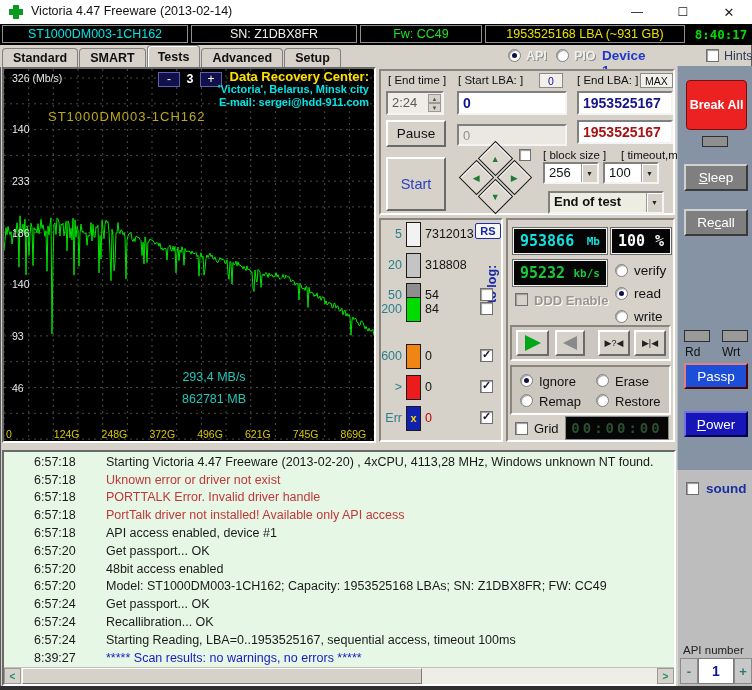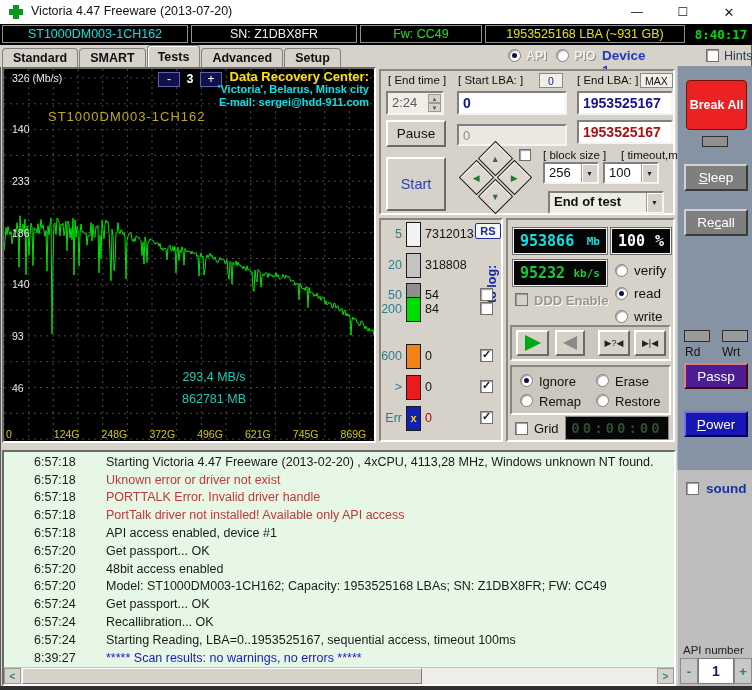--- a/index.html
+++ b/index.html
@@ -208,7 +208,7 @@
         <div class="v"></div>
         <div class="h"></div>
       </div>
-    <span id="window-title">Victoria 4.47  Freeware (2013-07-20)</span>
+    <span id="window-title">Victoria 4.47  Freeware (2013-02-14)</span>
     <div class="tb-btn" id="btn-min">—</div>
     <div class="tb-btn" id="btn-max">☐</div>
     <div class="tb-btn" id="btn-close">✕</div>

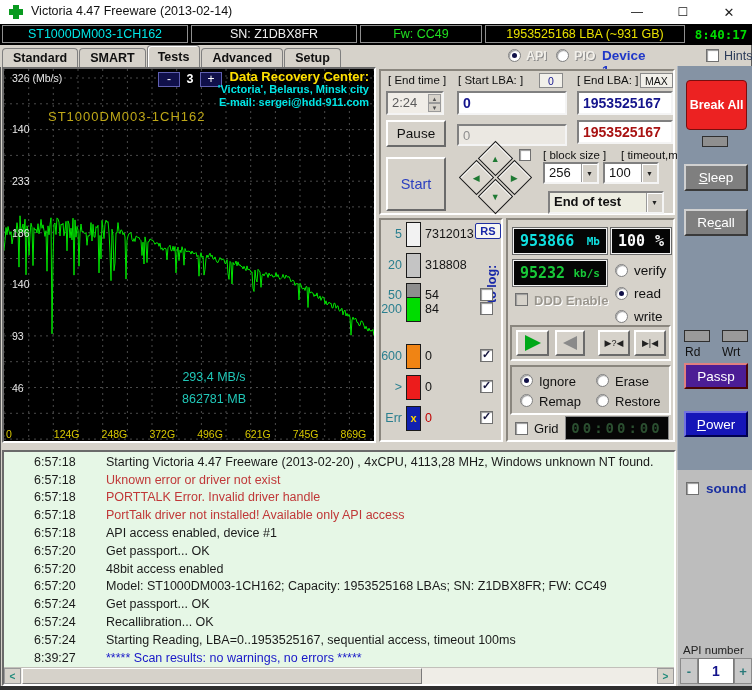--- a/index.html
+++ b/index.html
@@ -169,7 +169,7 @@
   #wrt-led { left:44px; top:264px; width:26px; height:12px; background:#9a9a9a; }
   #rd-label, #wrt-label { position:absolute; top:279px; font-size:12px; color:#101010; }
   #rd-label { left:7px; } #wrt-label { left:44px; }
-  #passp-btn { top:297px; background:#4c1d95; border-color:#E08080 #4a0505 #4a0505 #E08080; height:26px; }
+  #passp-btn { top:297px; background:#1d4ed8; border-color:#E08080 #4a0505 #4a0505 #E08080; height:26px; }
   #power-btn { top:345px; background:#1515B8; border-color:#7070E0 #000050 #000050 #7070E0; height:26px; }
   .u-ch { text-decoration:underline; }
   #side-lower { position:absolute; left:677px; top:470px; width:75px; height:220px; background:#BDBDBD; border-left:1px solid #d8d8d8; }

